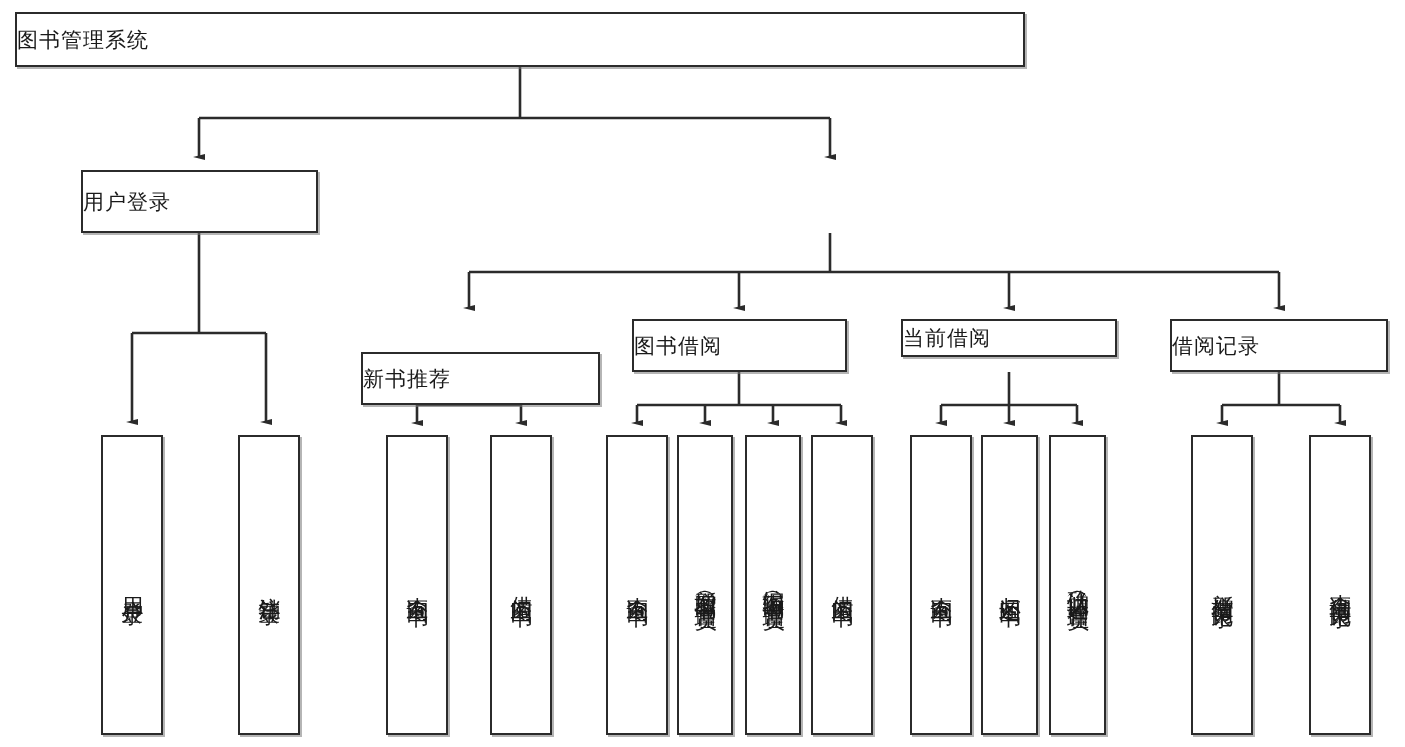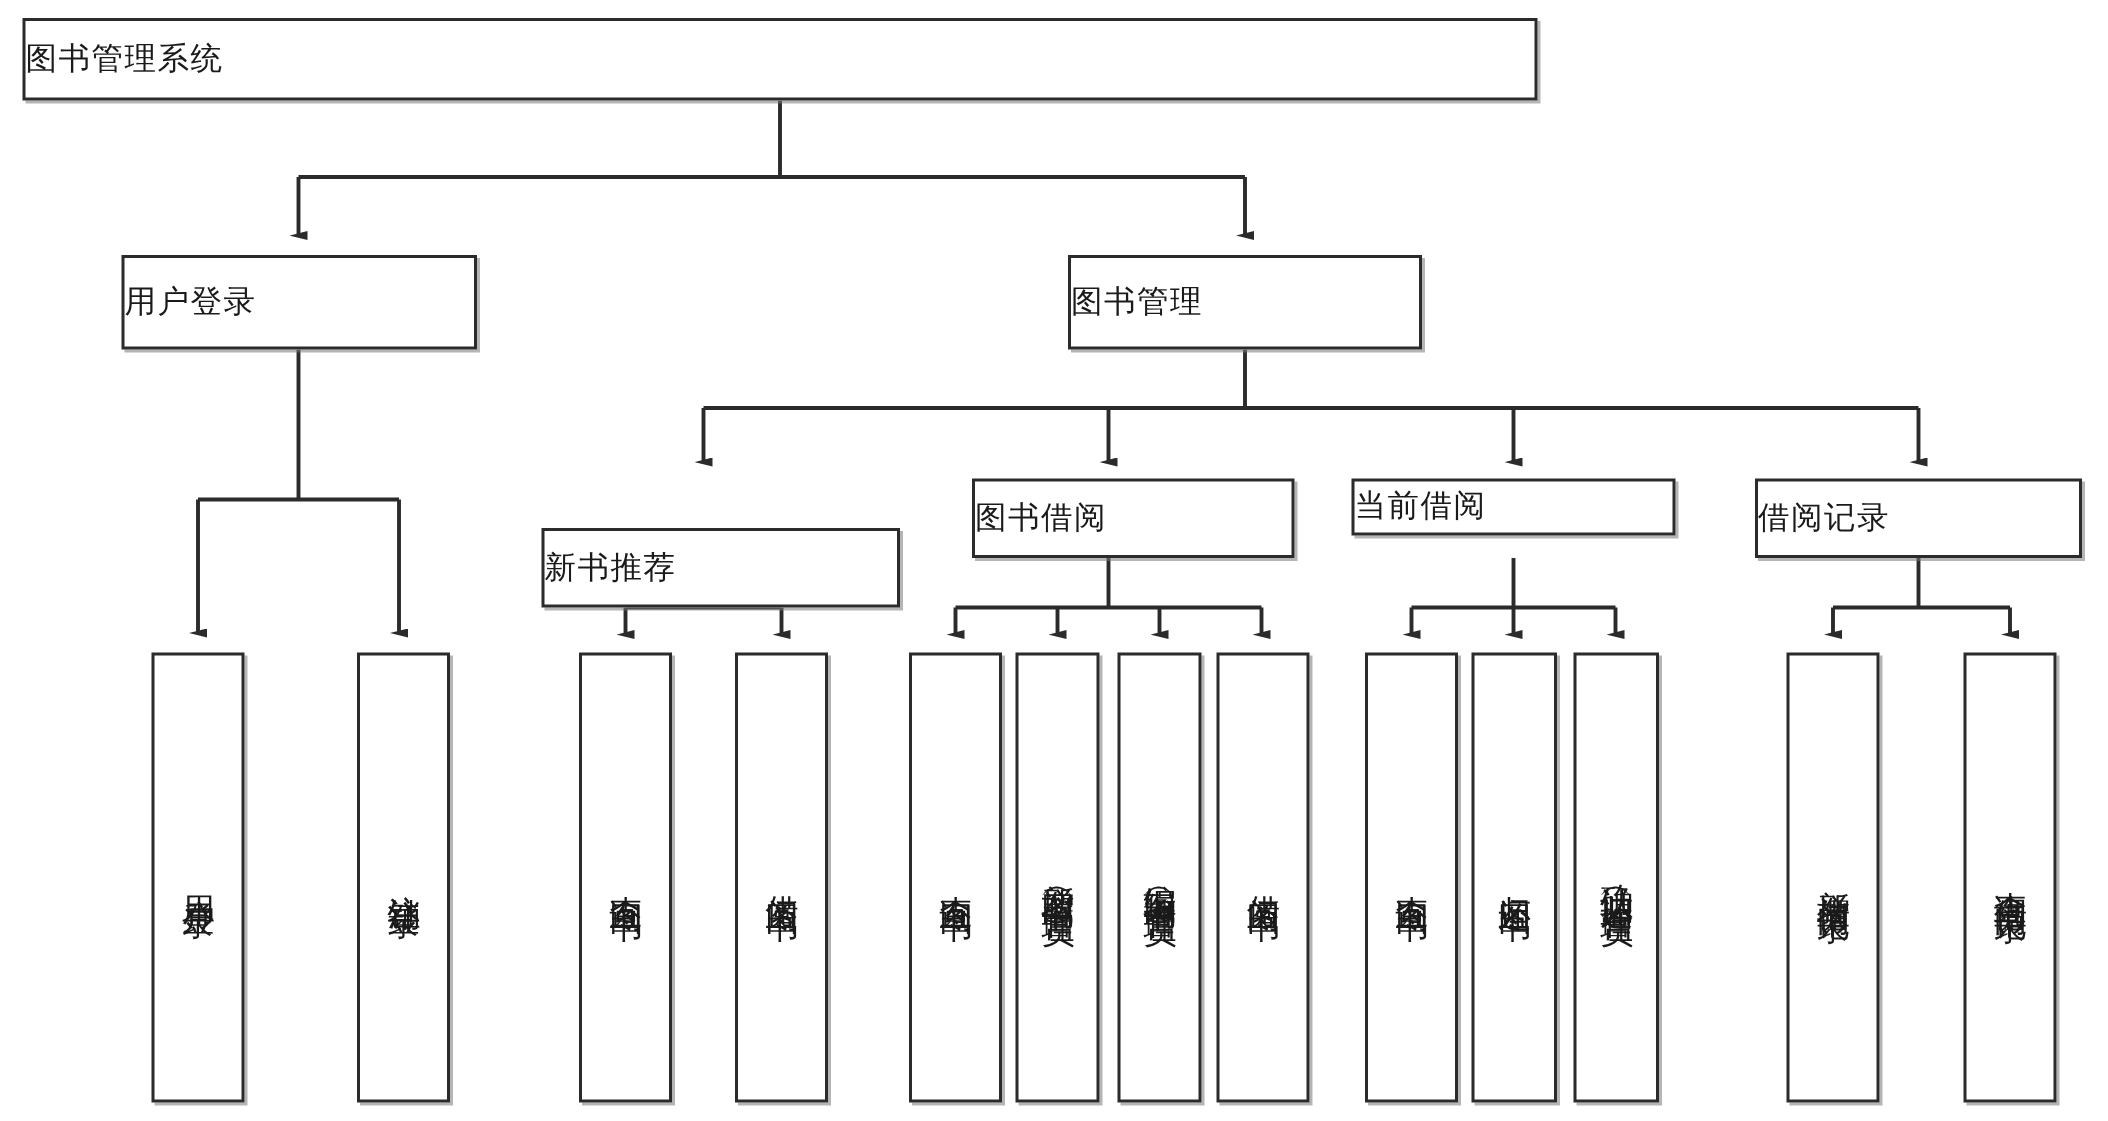--- a/index.html
+++ b/index.html
@@ -128,9 +128,6 @@
   <div class="node node-h" style="left:81px; top:170px; width:237px; height:63px;">
     <span class="label">用户登录</span>
   </div>
-  <div class="node node-h" style="left:712px; top:170px; width:236px; height:63px;">
-    <span class="label">图书管理</span>
-  </div>
 
   <div class="node node-h" style="left:361px; top:319px; width:239px; height:53px;margin-top:33px;">
     <span class="label">新书推荐</span>

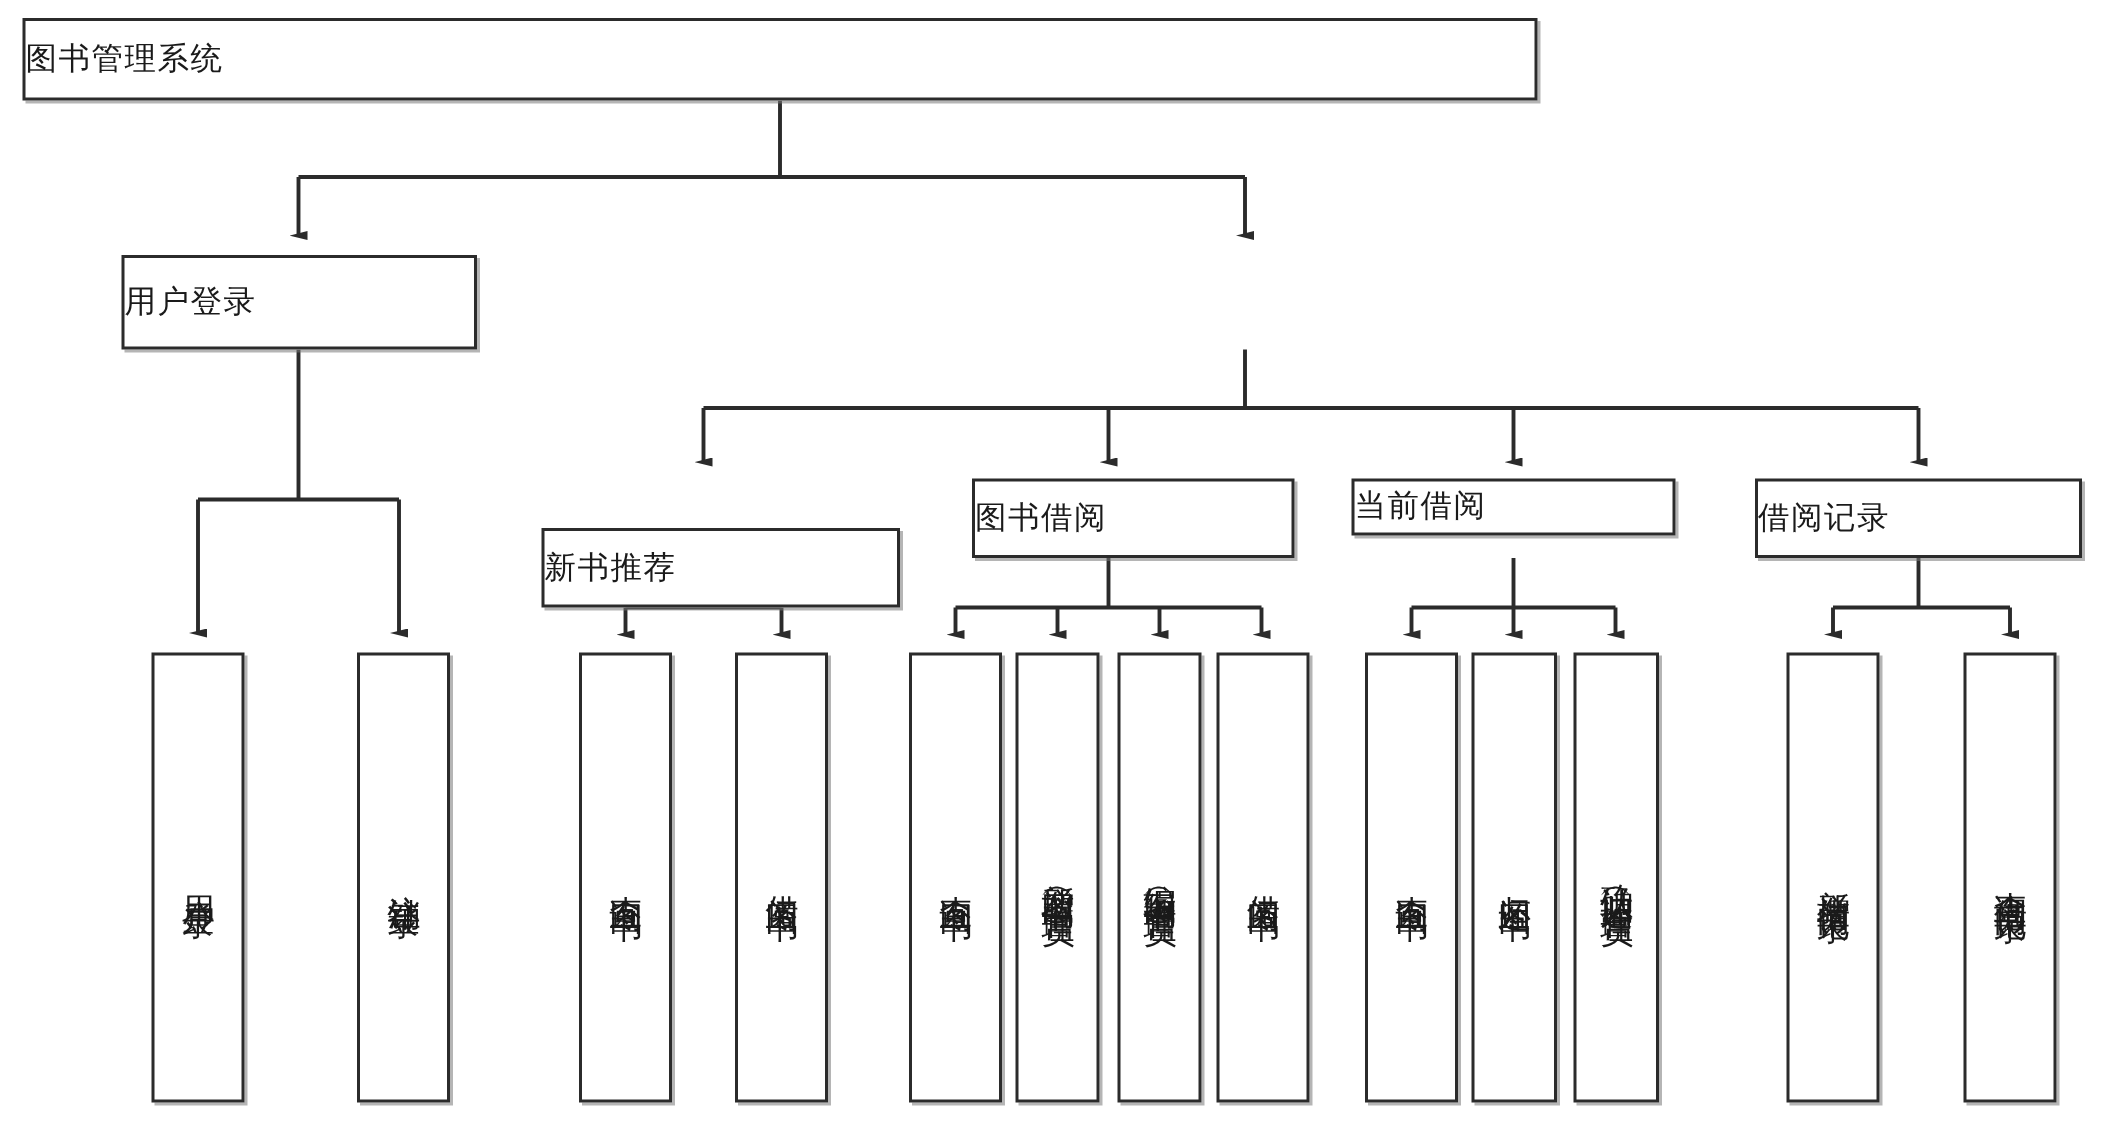--- a/index.html
+++ b/index.html
@@ -132,7 +132,7 @@
   <div class="node node-h" style="left:361px; top:319px; width:239px; height:53px;margin-top:33px;">
     <span class="label">新书推荐</span>
   </div>
-  <div class="node node-h" style="left:632px; top:319px; width:215px; height:53px;margin-left:16px;">
+  <div class="node node-h" style="left:632px; top:319px; width:215px; height:53px;">
     <span class="label">图书借阅</span>
   </div>
   <div class="node node-h" style="left:901px; top:319px; width:216px; height:38px;">

